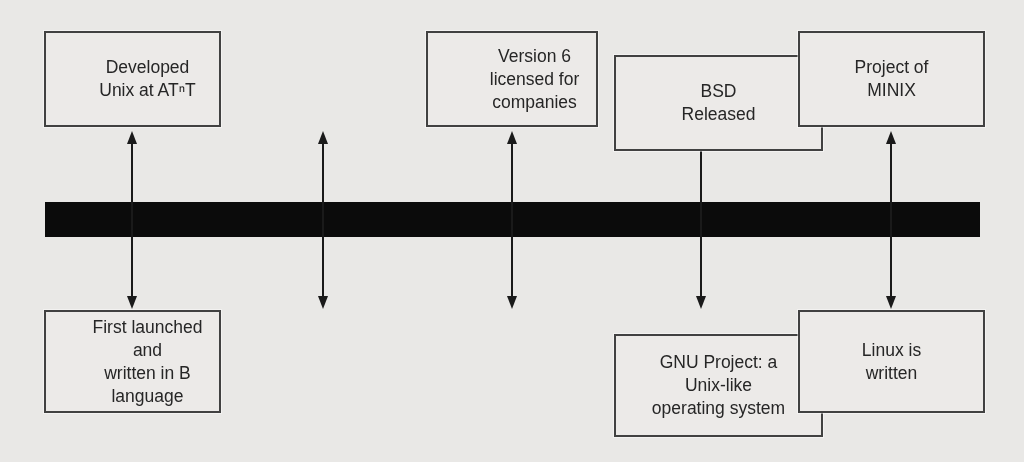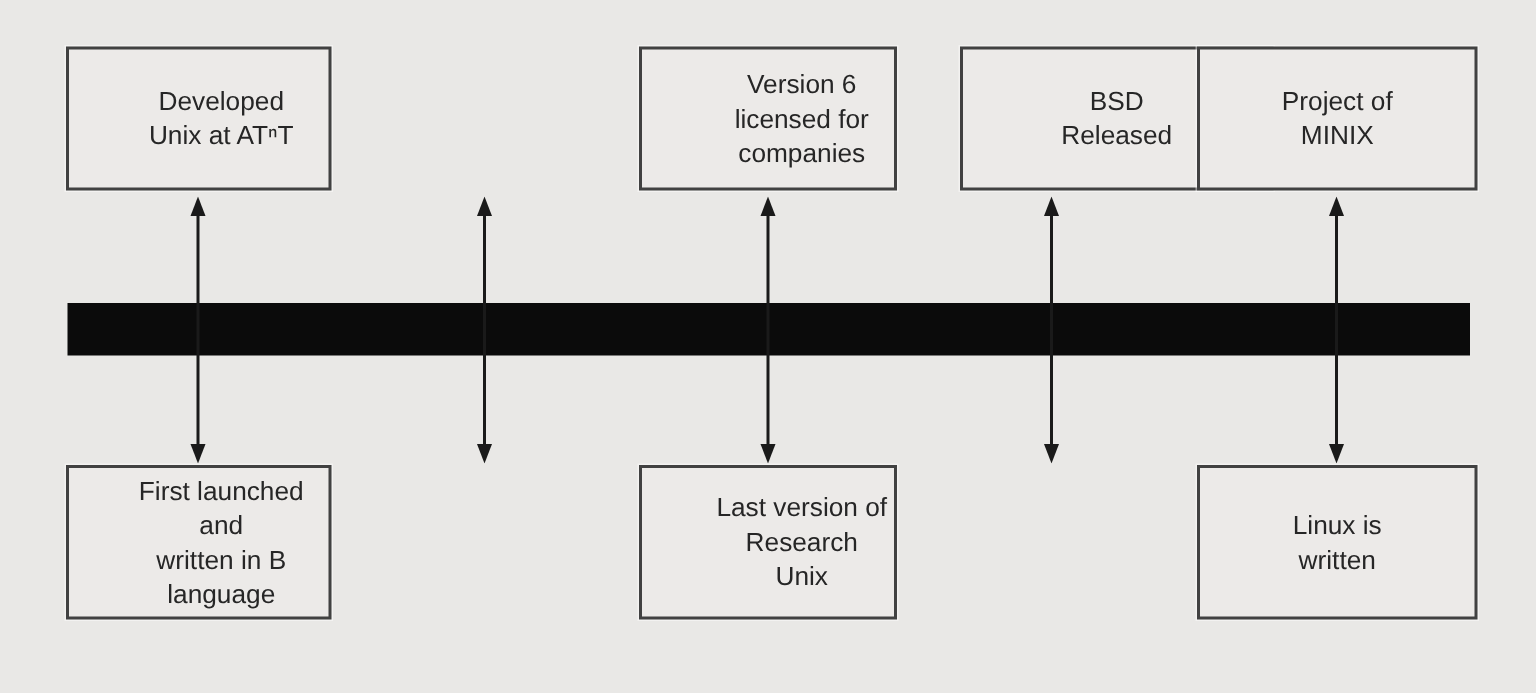--- a/index.html
+++ b/index.html
@@ -32,7 +32,7 @@
   .c1 { left: 44px;  width: 177px; padding-left: 30px; }
   .c2 { left: 235px; width: 176px; }
   .c3 { left: 426px; width: 172px; padding-left: 45px; }
-  .c4 { left: 640px; width: 209px; }
+  .c4 { left: 614px; width: 209px; margin-top: 24px; }
   .c5 { left: 798px; width: 187px; }
   .timeline-bar {
     position: absolute;

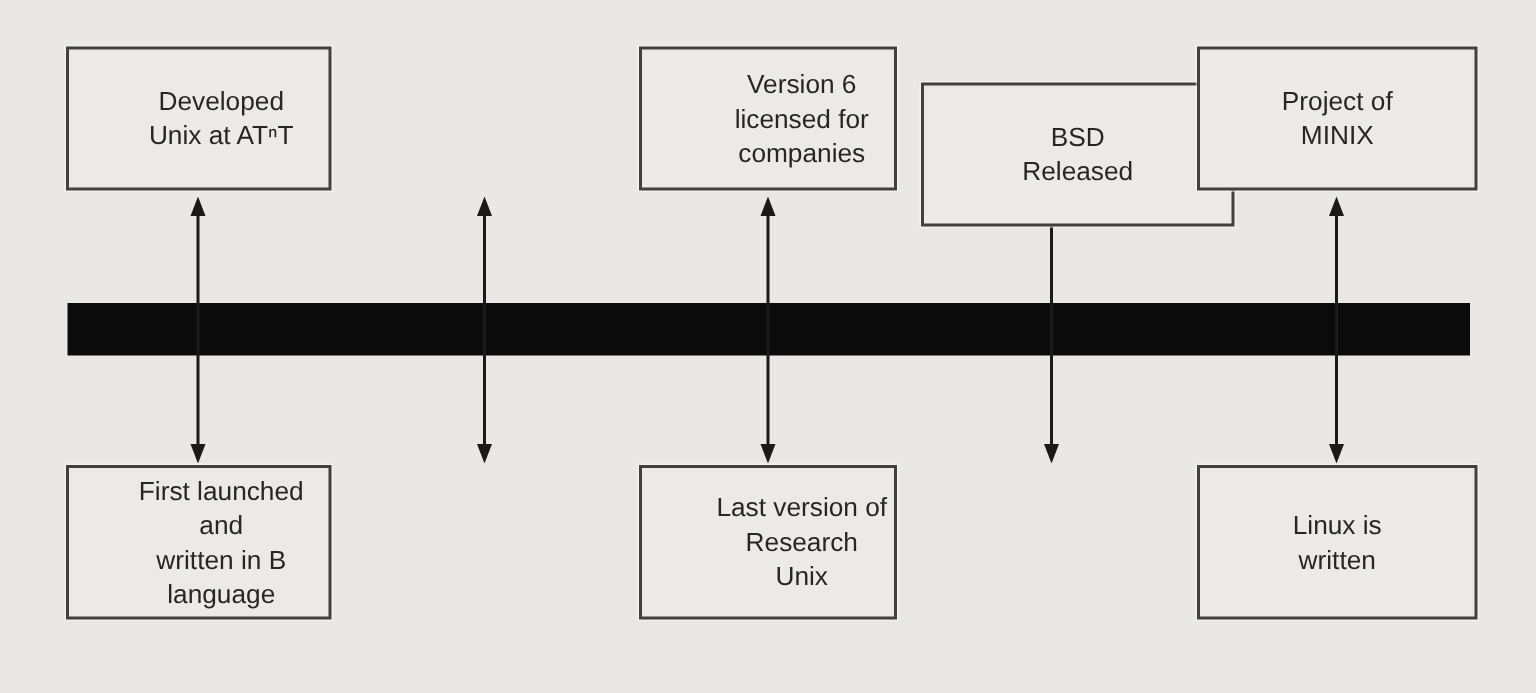--- a/index.html
+++ b/index.html
@@ -114,9 +114,6 @@
   <div class="box bottom-box c1">First launched and
 written in B
 language</div>
-  <div class="box bottom-box c3">Last version of
-Research
-Unix</div>
   <div class="box bottom-box c5">Linux is
 written</div>
 

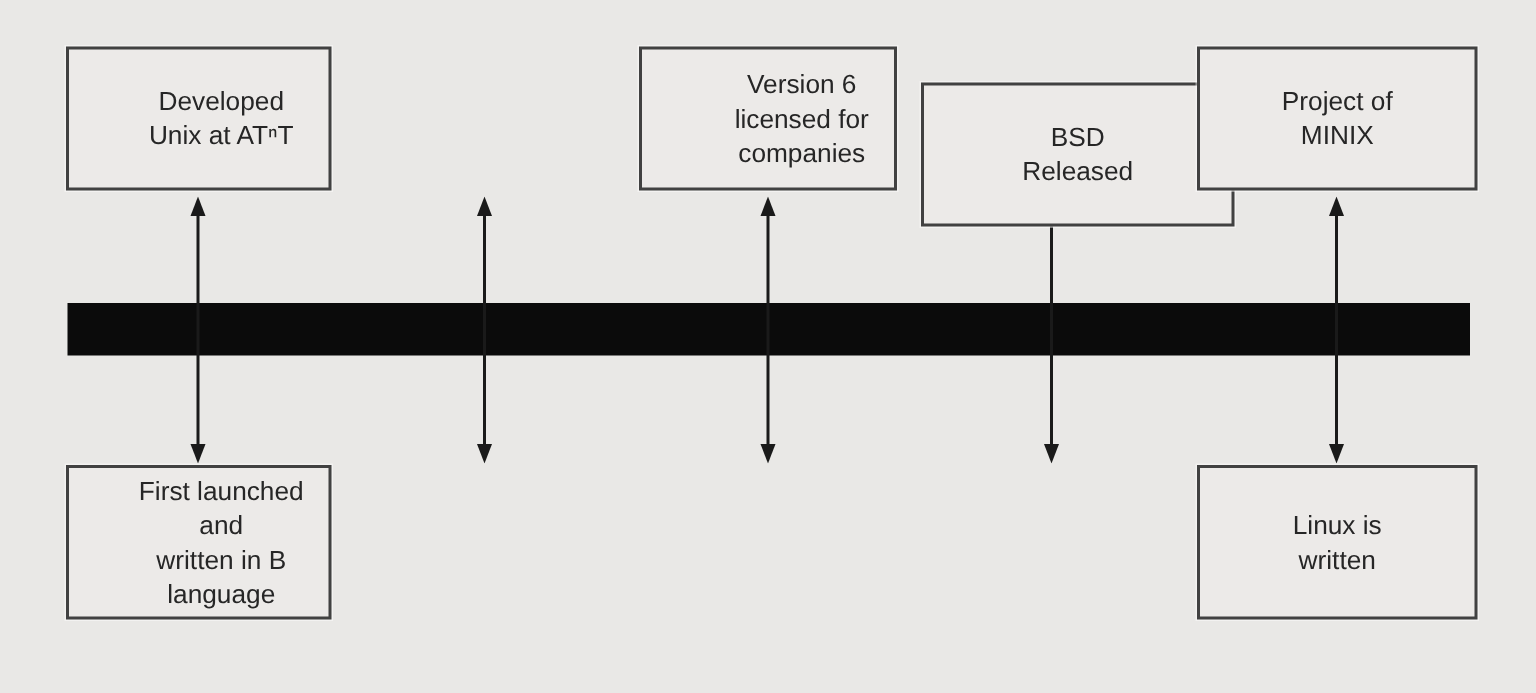--- a/index.html
+++ b/index.html
@@ -114,6 +114,9 @@
   <div class="box bottom-box c1">First launched and
 written in B
 language</div>
+  <div class="box bottom-box c4">GNU Project: a
+Unix-like
+operating system</div>
   <div class="box bottom-box c5">Linux is
 written</div>
 

